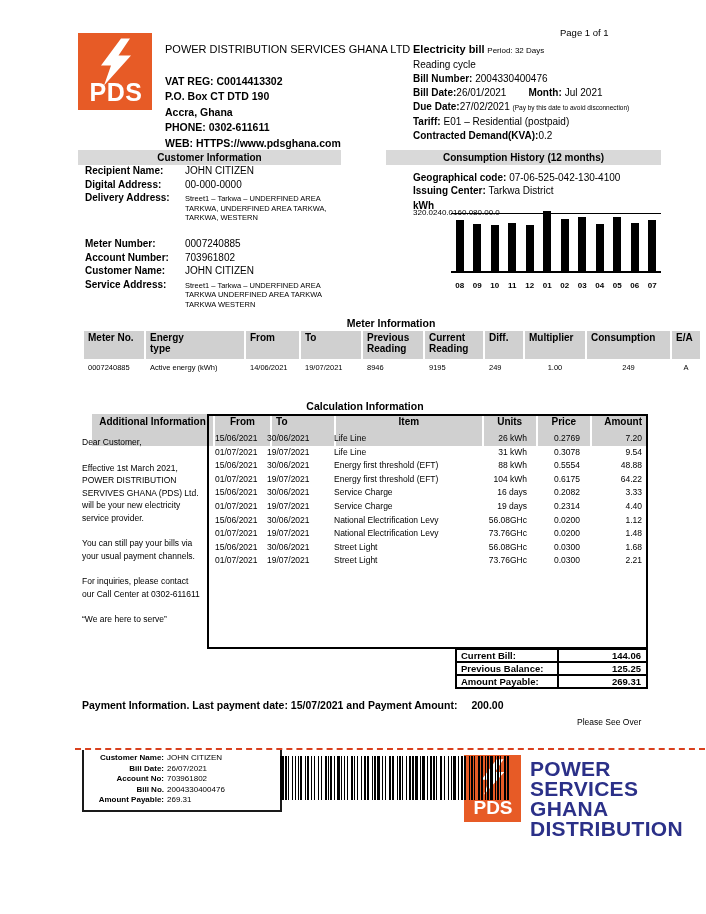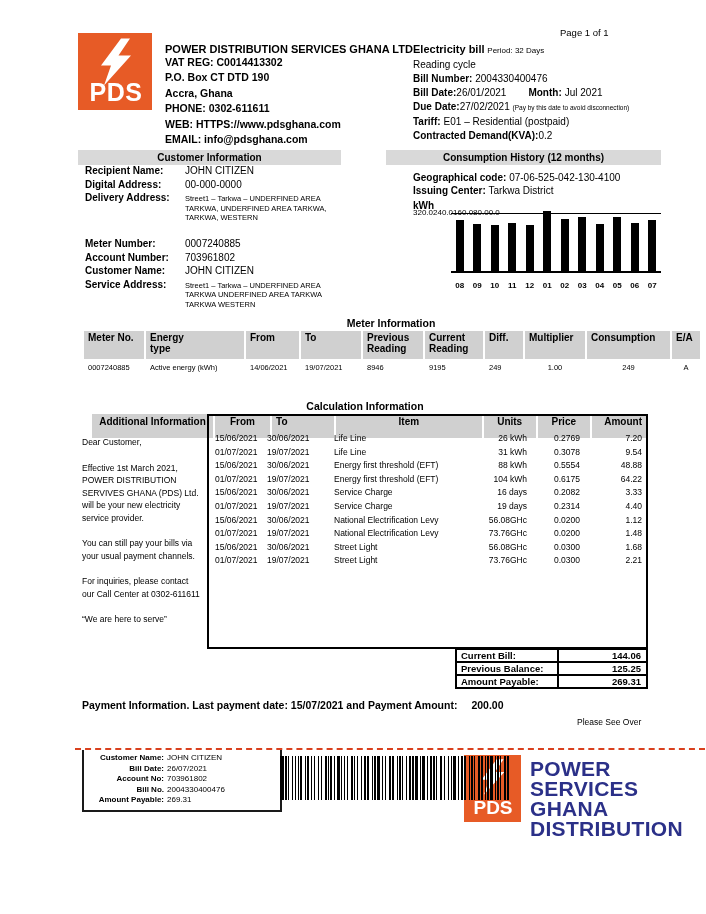--- a/index.html
+++ b/index.html
@@ -13,7 +13,7 @@
 
   
   .company-info { position:absolute; left:165px; top:43px; }
-  .company-name { font-size:11px; font-weight:bold; margin-bottom:0; }
+  .company-name { font-size:11px; font-weight:normal; margin-bottom:19px; }
   .company-line { font-size:10.5px; font-weight:bold; line-height:15.4px; }
 
   

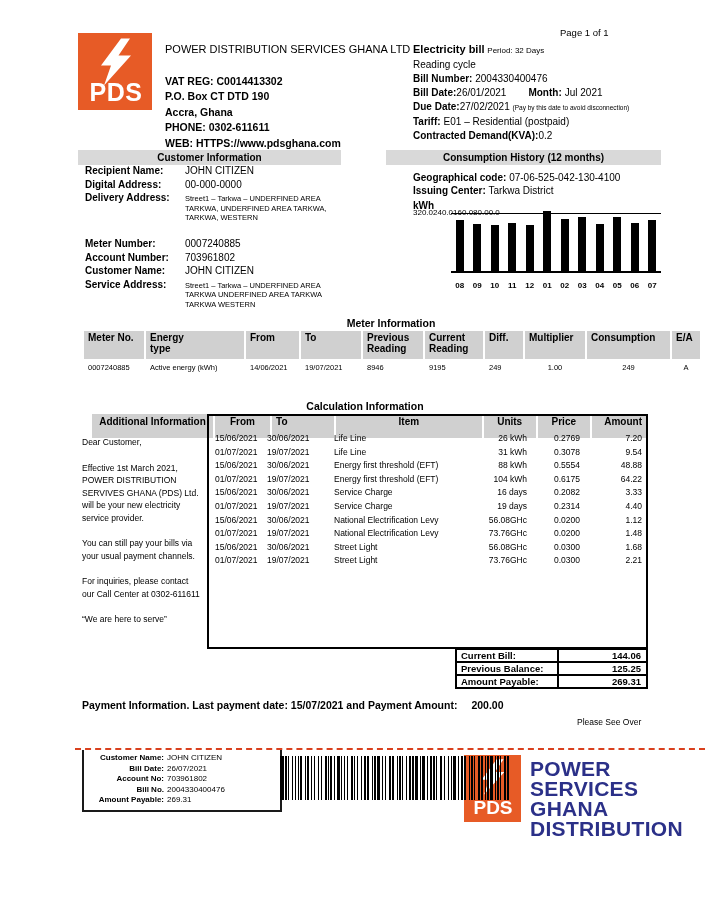--- a/index.html
+++ b/index.html
@@ -64,7 +64,7 @@
   
   .calc-section { position:absolute; left:82px; top:400px; width:566px; }
   .calc-table { position:relative; height:235px; margin-top:1px; }
-  .calc-header { display:flex; height:24px; gap:2px;padding-left:10px; }
+  .calc-header { display:flex; height:32px; gap:2px;padding-left:10px; }
   .calc-header > div { background:#D0D0D0; font-weight:bold; font-size:10px; padding-top:2px; }
   .ch-add { width:123px; text-align:center; }
   .ch-from { width:56px; text-align:center; }

